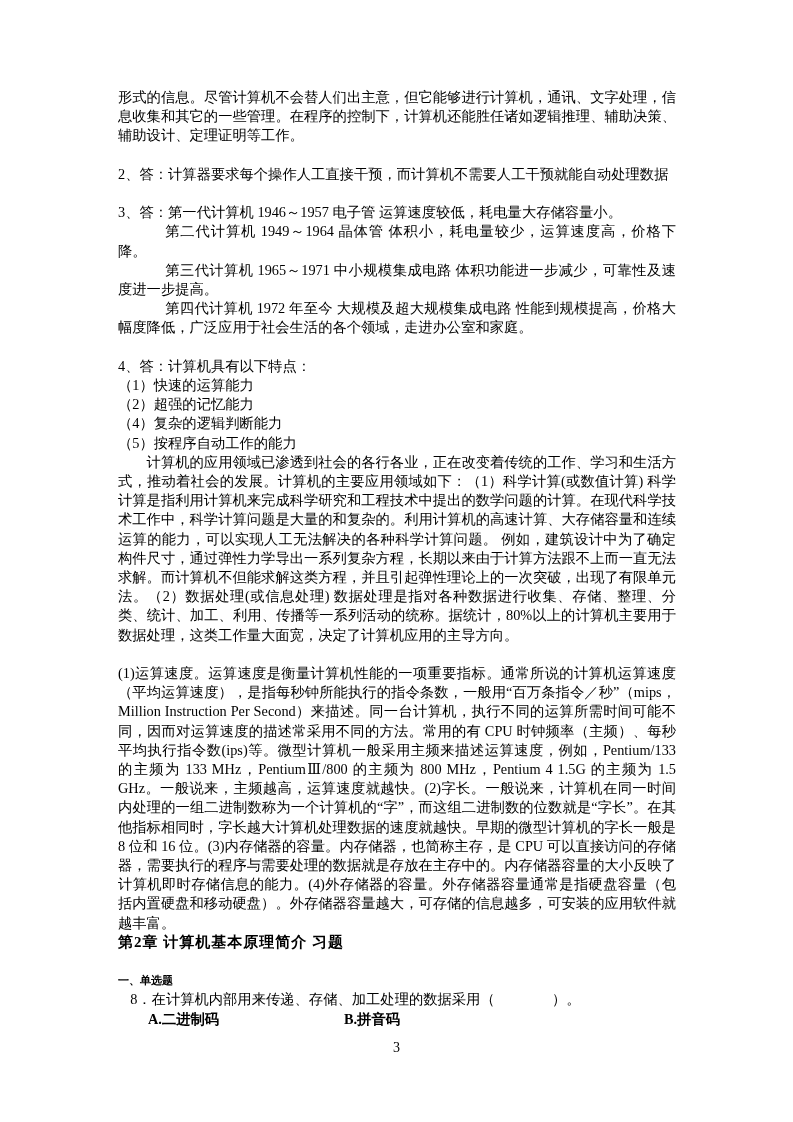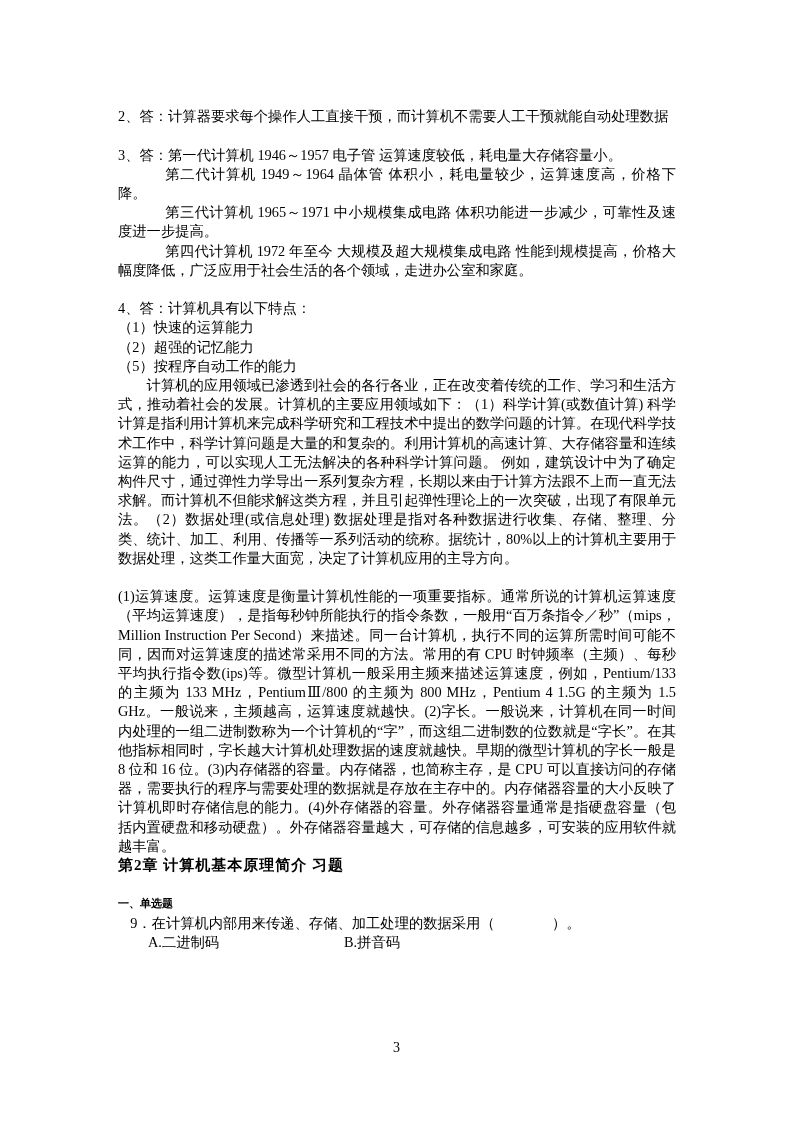--- a/index.html
+++ b/index.html
@@ -55,6 +55,7 @@
 <div class="page">
   <div class="content">
 
+    <p class="para">形式的信息。尽管计算机不会替人们出主意，但它能够进行计算机，通讯、文字处理，信息收集和其它的一些管理。在程序的控制下，计算机还能胜任诸如逻辑推理、辅助决策、辅助设计、定理证明等工作。</p>
     <div class="blank"></div>
 
     <p class="para">2、答：计算器要求每个操作人工直接干预，而计算机不需要人工干预就能自动处理数据</p>

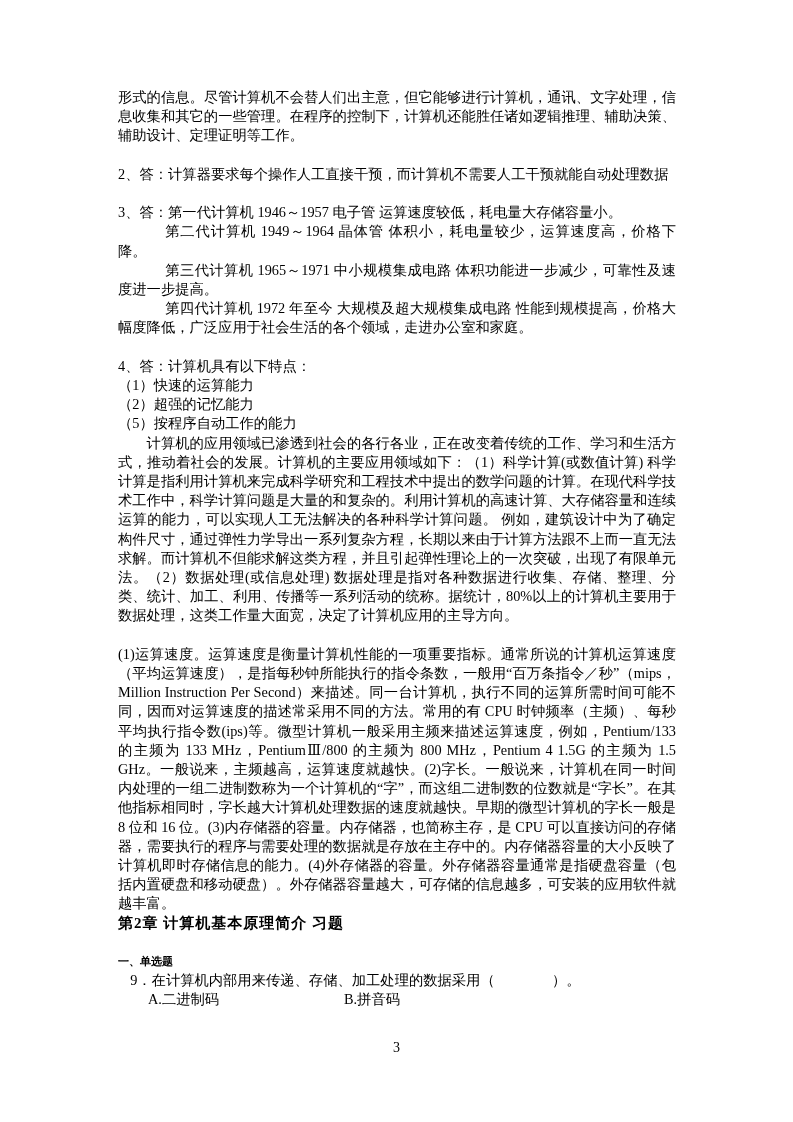--- a/index.html
+++ b/index.html
@@ -70,6 +70,7 @@
     <p class="para">4、答：计算机具有以下特点：</p>
     <p class="para">（1）快速的运算能力</p>
     <p class="para">（2）超强的记忆能力</p>
+    <p class="para">（4）复杂的逻辑判断能力</p>
     <p class="para">（5）按程序自动工作的能力</p>
     <p class="para indent2">计算机的应用领域已渗透到社会的各行各业，正在改变着传统的工作、学习和生活方式，推动着社会的发展。计算机的主要应用领域如下：（1）科学计算(或数值计算) 科学计算是指利用计算机来完成科学研究和工程技术中提出的数学问题的计算。在现代科学技术工作中，科学计算问题是大量的和复杂的。利用计算机的高速计算、大存储容量和连续运算的能力，可以实现人工无法解决的各种科学计算问题。 例如，建筑设计中为了确定构件尺寸，通过弹性力学导出一系列复杂方程，长期以来由于计算方法跟不上而一直无法求解。而计算机不但能求解这类方程，并且引起弹性理论上的一次突破，出现了有限单元法。（2）数据处理(或信息处理) 数据处理是指对各种数据进行收集、存储、整理、分类、统计、加工、利用、传播等一系列活动的统称。据统计，80%以上的计算机主要用于数据处理，这类工作量大面宽，决定了计算机应用的主导方向。</p>
     <div class="blank"></div>

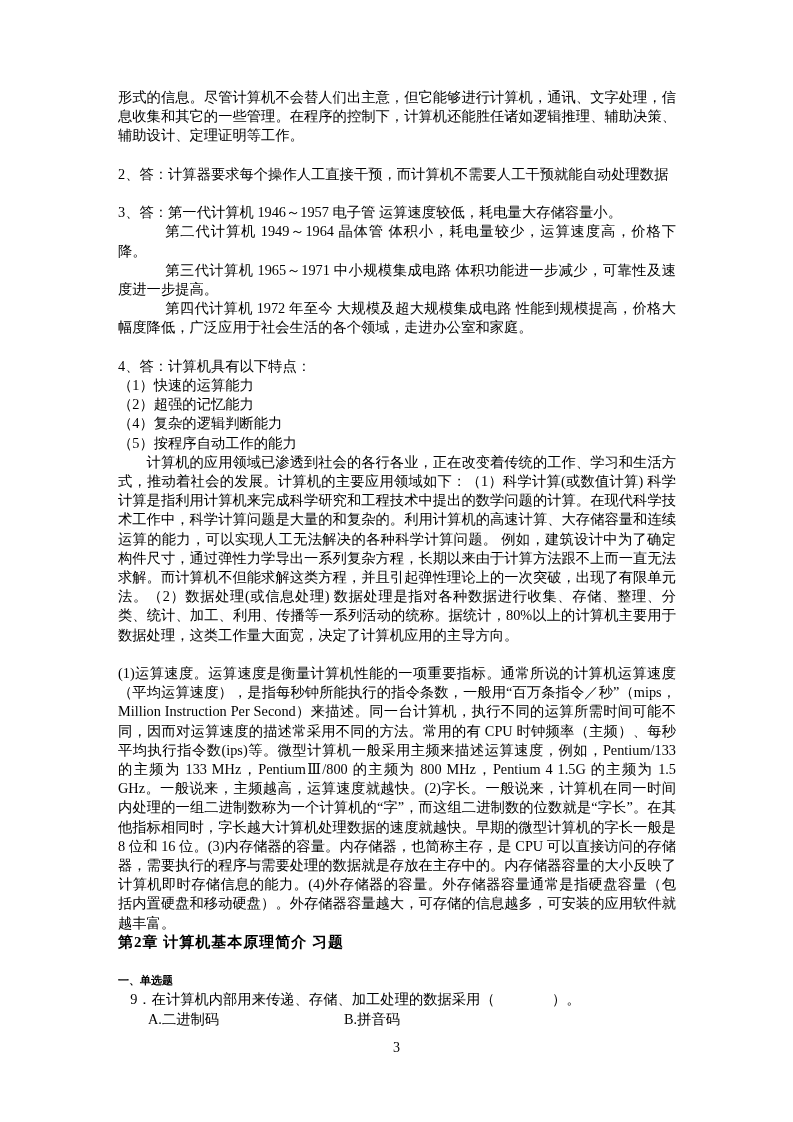--- a/index.html
+++ b/index.html
@@ -81,7 +81,7 @@
     <div class="blank"></div>
 
     <p class="section">一、单选题</p>
-    <p class="para stem">9．在计算机内部用来传递、存储、加工处理的数据采用（　　　　）。</p>
+    <p class="para stem">8．在计算机内部用来传递、存储、加工处理的数据采用（　　　　）。</p>
     <p class="para options">
       <span class="optA">A.二进制码</span><span>B.拼音码</span>
     </p>

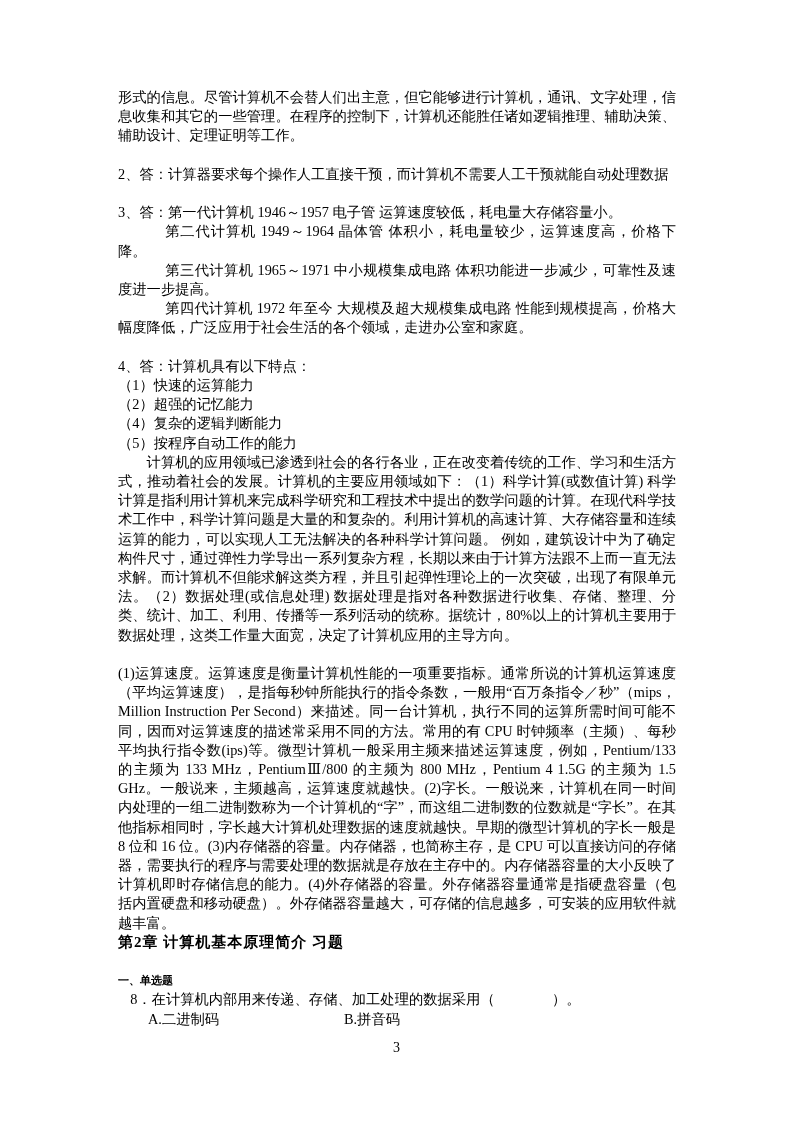--- a/index.html
+++ b/index.html
@@ -39,7 +39,7 @@
     font-size: 11px;
   }
   .stem { text-indent: 0.85em; }
-  .options { padding-left: 30px; }
+  .options { padding-left: 30px; font-weight: bold; }
   .optA { display: inline-block; width: 196px; }
   .pagenum {
     position: absolute;

